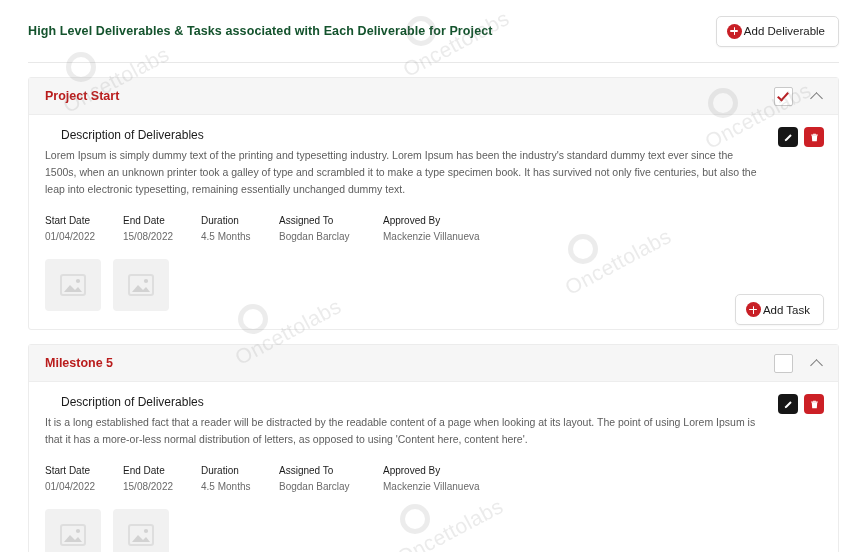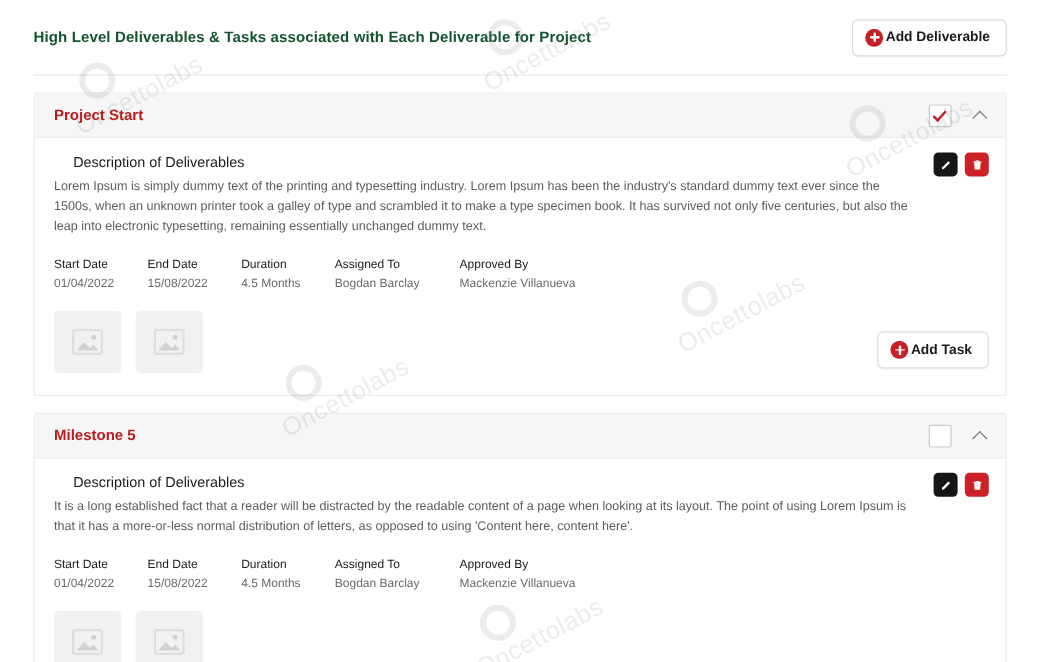--- a/index.html
+++ b/index.html
@@ -79,7 +79,7 @@
     border-radius: 5px;
     padding: 7px 13px 7px 10px;
     font-size: 11.5px;
-    font-weight: bold;
+    font-weight: normal;
     color: #1b1b1b;
     cursor: pointer;
     box-shadow: 0 1px 2px rgba(0,0,0,0.04);

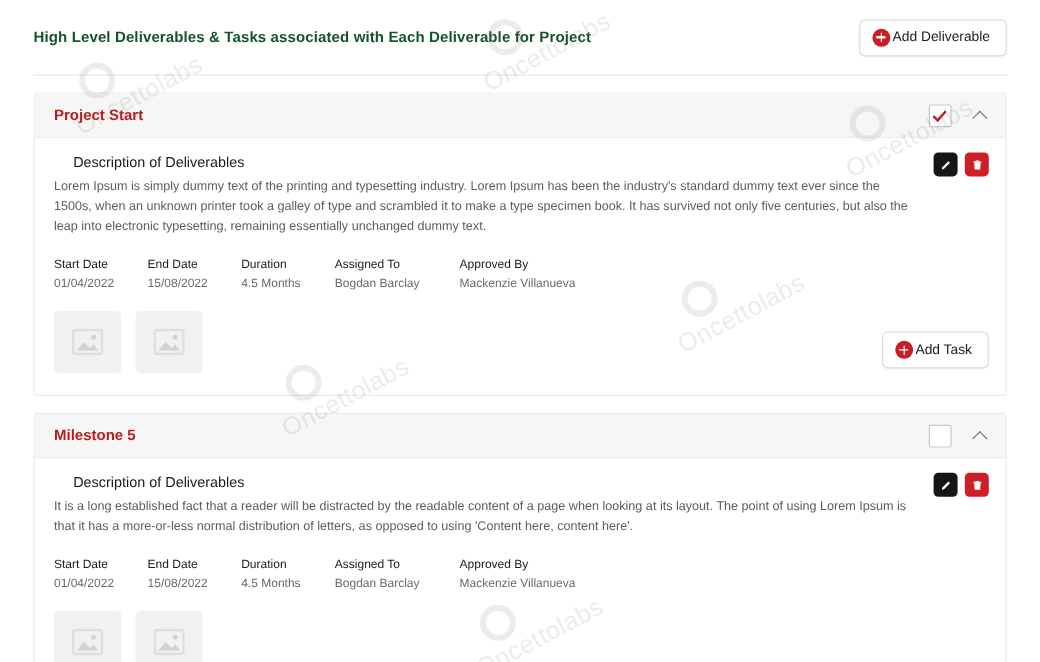--- a/index.html
+++ b/index.html
@@ -256,7 +256,7 @@
   .add-task-wrap {
     position: absolute;
     right: 14px;
-    bottom: 22px;
+    bottom: 4px;
   }
 </style>
 </head>

